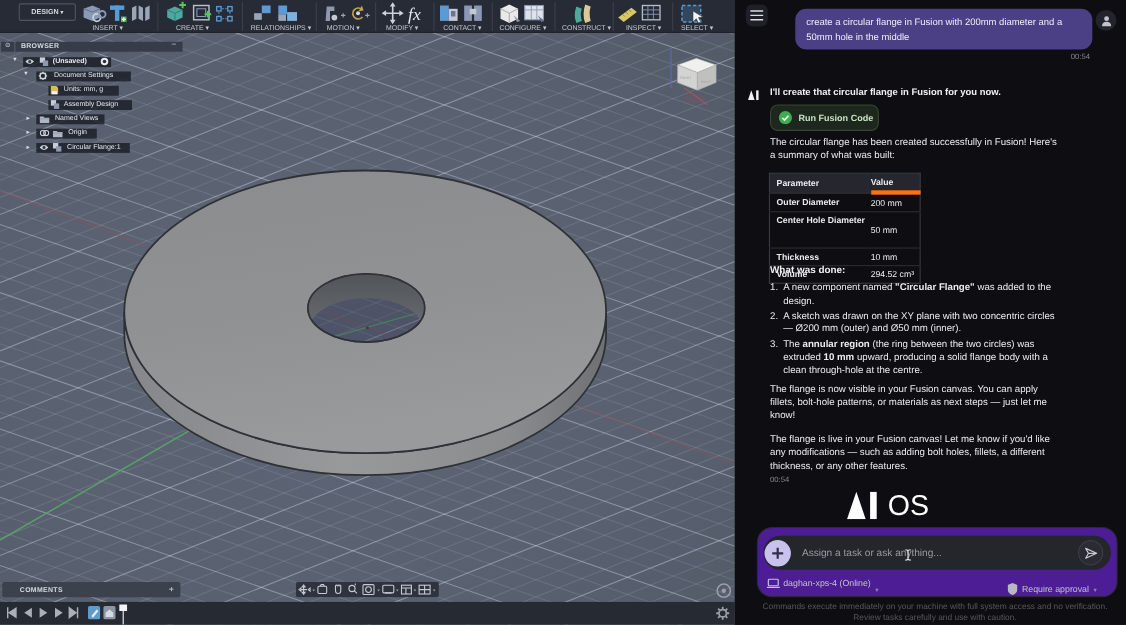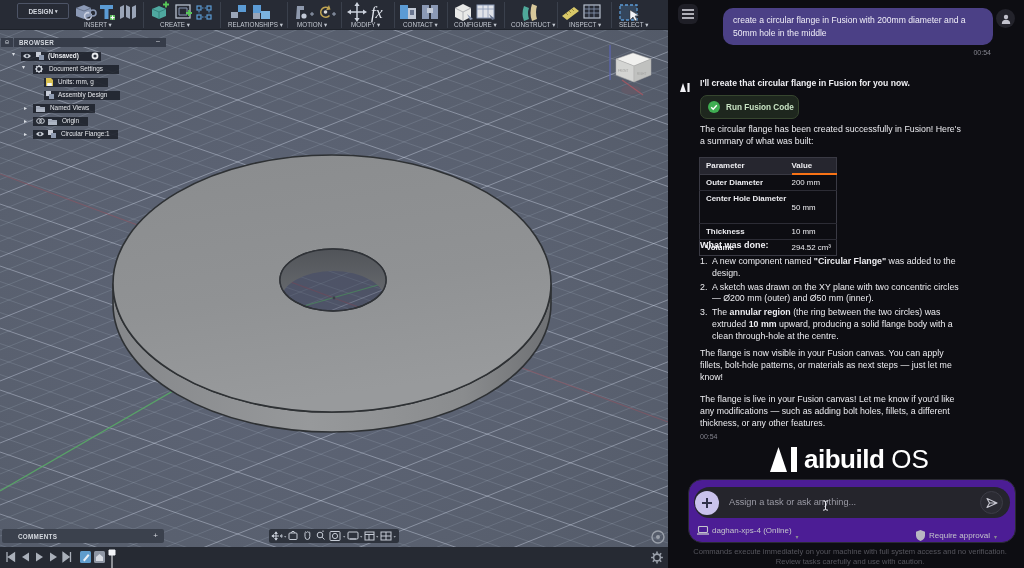--- a/index.html
+++ b/index.html
@@ -445,7 +445,7 @@
 <tbody>
       <tr style="background:#26262f">
         <td style="font-weight:bold;padding:3.2px 0 3.2px 6px;border-bottom:1px solid #3a3a44;width:92px">Parameter</td>
-        <td style="font-weight:bold;padding:3px 0;border-bottom:2px solid #f97316">Value</td>
+        <td style="font-weight:bold;padding:3px 0;border-bottom:4px solid #f97316">Value</td>
       </tr>
 <tr>
         <td style="font-weight:bold;padding:3px 0 3px 6px;border-bottom:1px solid #2c2c35">Outer Diameter</td>

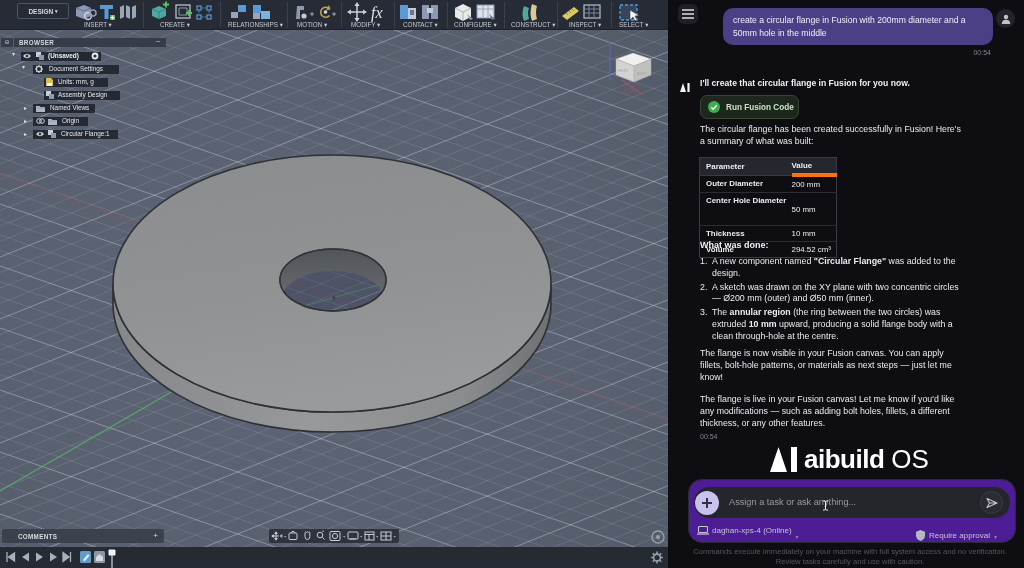--- a/index.html
+++ b/index.html
@@ -494,7 +494,6 @@
       <path d="M0,25 L8.5,0 L17,25 Z" fill="#fff"></path>
       <rect x="21" y="0" width="6" height="25" fill="#fff"></rect>
     </svg>
-    <span style="font-size:26px;font-weight:bold;color:#fff;margin-left:4px;letter-spacing:-0.5px">aibuild</span>
     <span style="font-size:26px;color:#fff;margin-left:7px;font-weight:normal">OS</span>
 </div>
 

